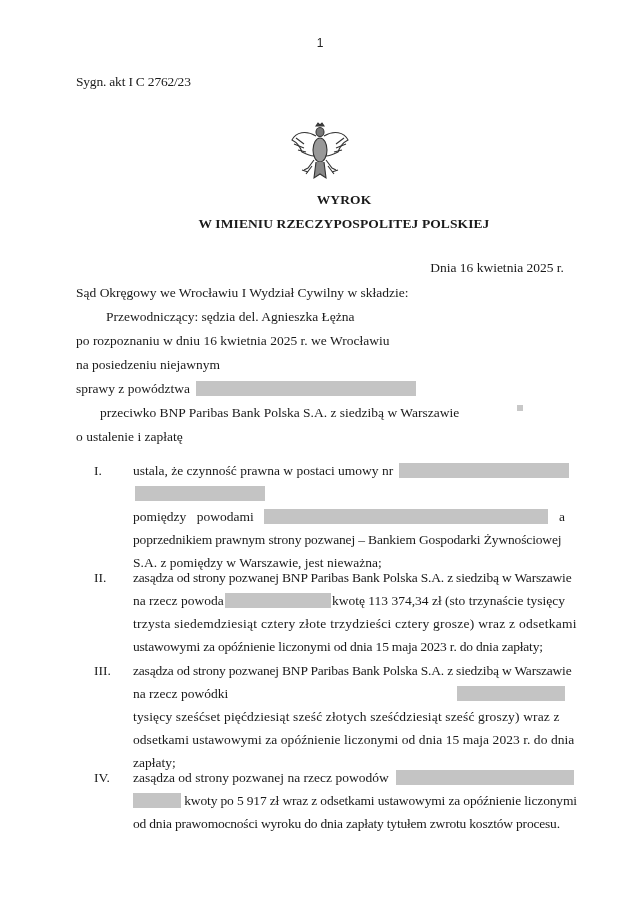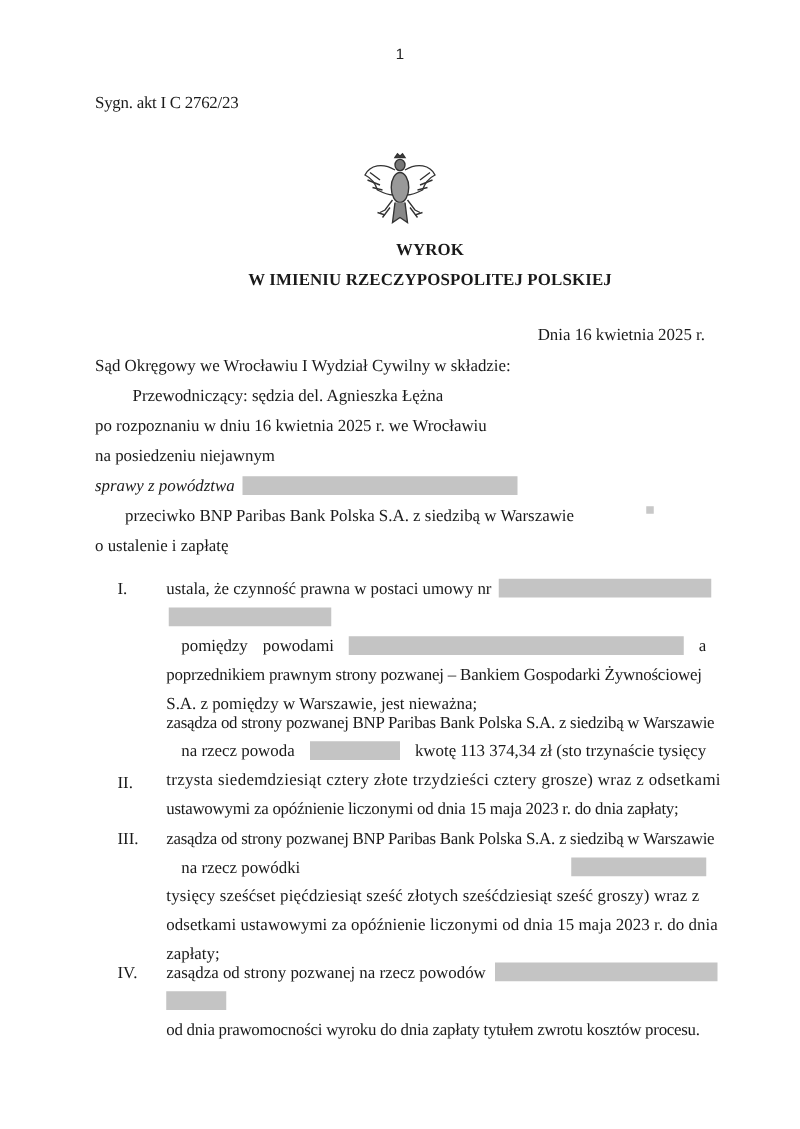--- a/index.html
+++ b/index.html
@@ -71,7 +71,7 @@
 <div class="line" style="top:309px; left:106px;">Przewodniczący: sędzia del. Agnieszka Łężna</div>
 <div class="line" style="top:333px;">po rozpoznaniu w dniu 16 kwietnia 2025 r. we Wrocławiu</div>
 <div class="line" style="top:357px;">na posiedzeniu niejawnym</div>
-<div class="line" style="top:381px;font-style:italic;">
+<div class="line" style="top:381px;">
   <span>sprawy z powództwa</span>
   <span class="redact" style="width:220px; margin-left:3px;"></span>
 </div>

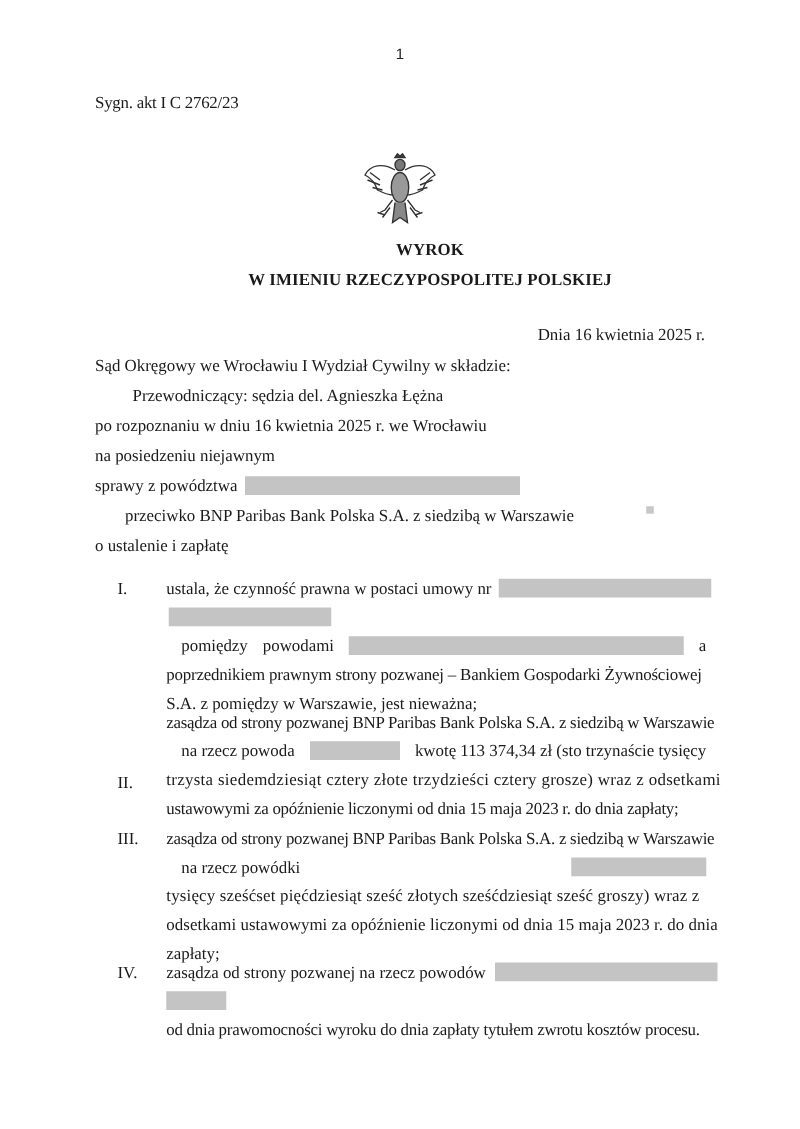--- a/index.html
+++ b/index.html
@@ -39,7 +39,7 @@
       position: absolute; left: 133px; width: 432px; font-size: 13.5px; white-space: nowrap;
     }
     .justify { display: flex; justify-content: space-between; }
-    .justify span { white-space: nowrap; margin-left: 12px; }
+    .justify span { white-space: nowrap; }
   </style>
 </head>
 <body>

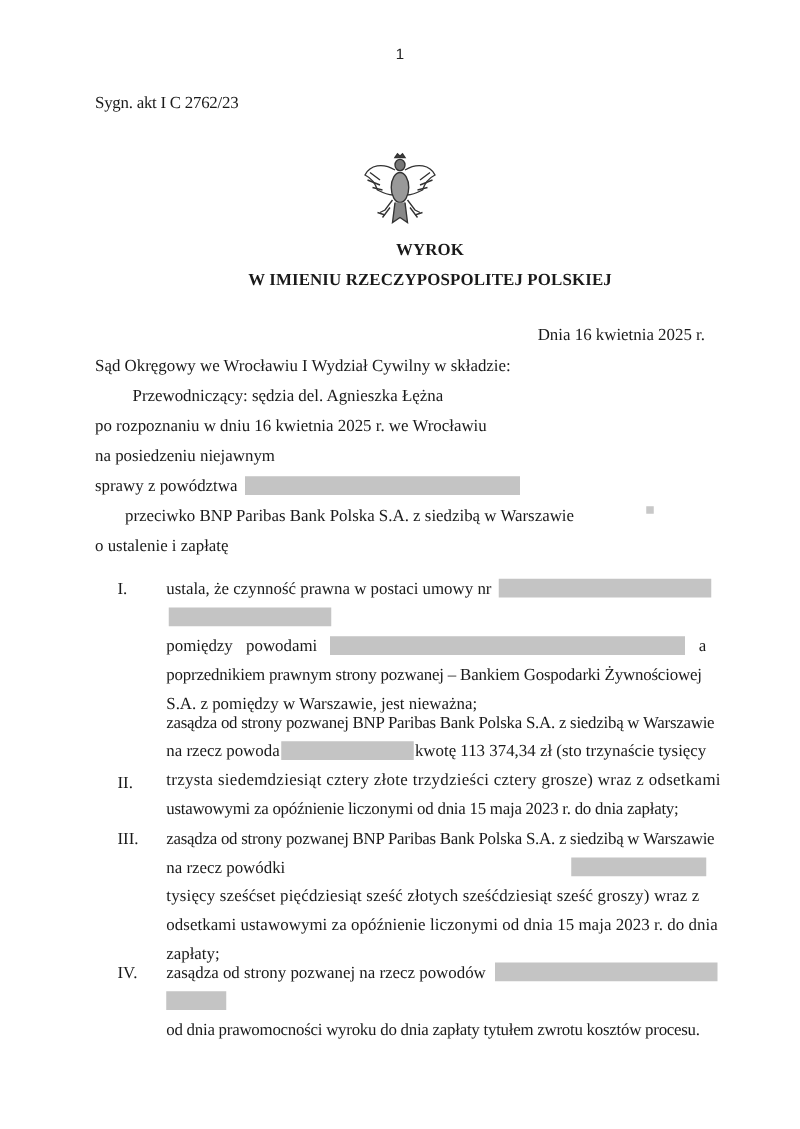--- a/index.html
+++ b/index.html
@@ -96,7 +96,7 @@
 <div class="item-line" style="top:532px; letter-spacing:-0.15px;">poprzednikiem prawnym strony pozwanej – Bankiem Gospodarki Żywnościowej</div>
 <div class="item-line" style="top:555px;">S.A. z pomiędzy w Warszawie, jest nieważna;</div>
 
-<div class="item-num" style="top:570px;margin-top:48px;">II.</div>
+<div class="item-num" style="top:570px;">II.</div>
 <div class="item-line" style="top:570px; letter-spacing:-0.2px;">zasądza od strony pozwanej BNP Paribas Bank Polska S.A. z siedzibą w Warszawie</div>
 <div class="item-line justify" style="top:593px;">
   <span>na rzecz powoda</span>

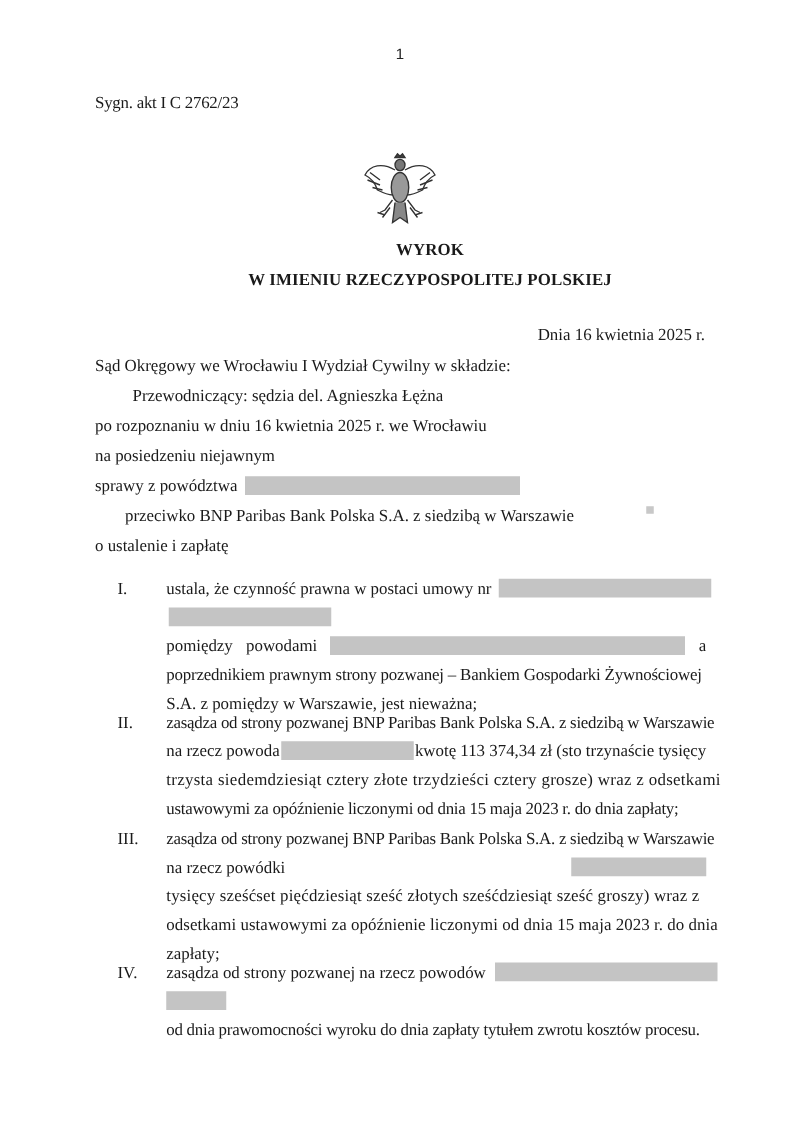--- a/index.html
+++ b/index.html
@@ -123,6 +123,7 @@
 </div>
 <div class="item-line" style="top:793px; letter-spacing:-0.15px;">
   <span class="redact" style="width:48px;"></span>
+  <span>kwoty po 5 917 zł wraz z odsetkami ustawowymi za opóźnienie liczonymi</span>
 </div>
 <div class="item-line" style="top:816px; letter-spacing:-0.2px;">od dnia prawomocności wyroku do dnia zapłaty tytułem zwrotu kosztów procesu.</div>
 

